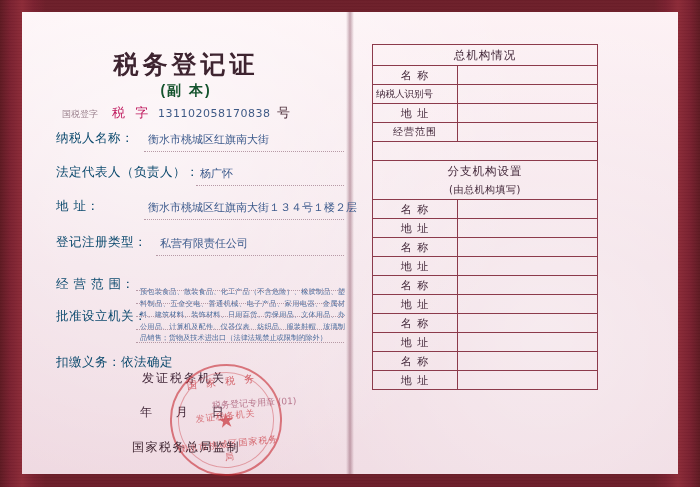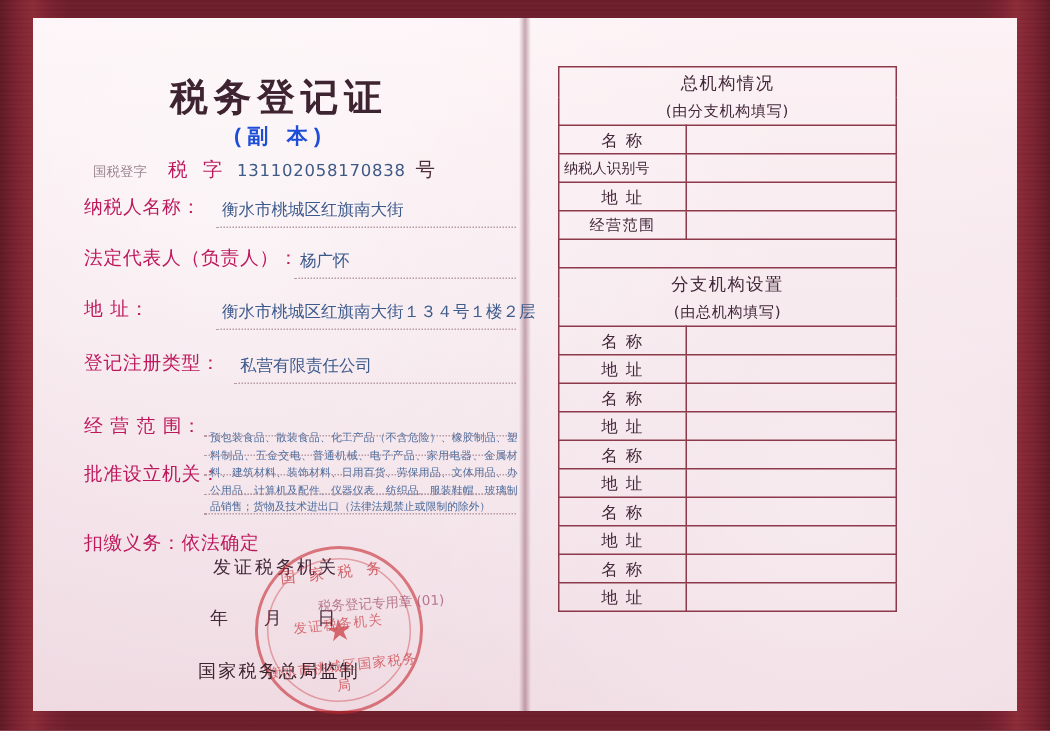--- a/index.html
+++ b/index.html
@@ -388,9 +388,6 @@
             <td class="hdr" colspan="2">总机构情况</td>
           </tr>
           <tr>
-            <td class="hdr2" colspan="2">(由分支机构填写)</td>
-          </tr>
-          <tr>
             <td class="key">名        称</td>
             <td class="val"></td>
           </tr>

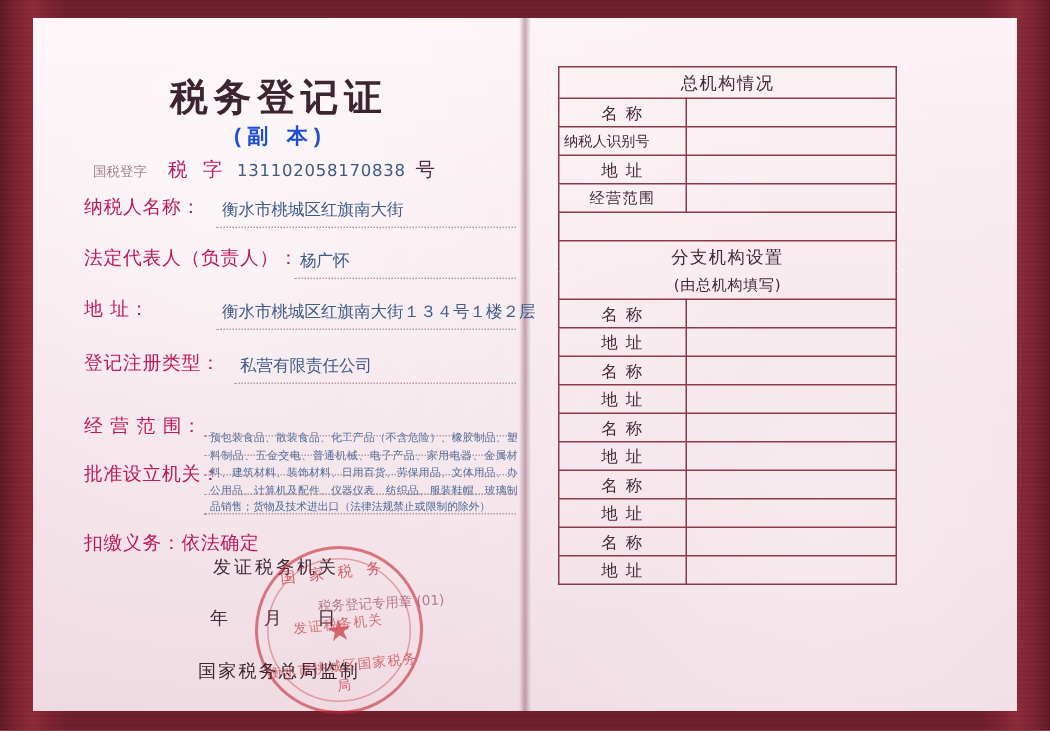--- a/index.html
+++ b/index.html
@@ -86,11 +86,11 @@
     left: 0;
     width: 100%;
     text-align: center;
-    font-family: Liberation Mono, monospace;
+    font-family: Liberation Sans, sans-serif;
     font-size: 14px;
     font-weight: bold;
     letter-spacing: 2px;
-    color: #1d4ed8;
+    color: #14532d;
   }
   .serial-row {
     position: absolute;

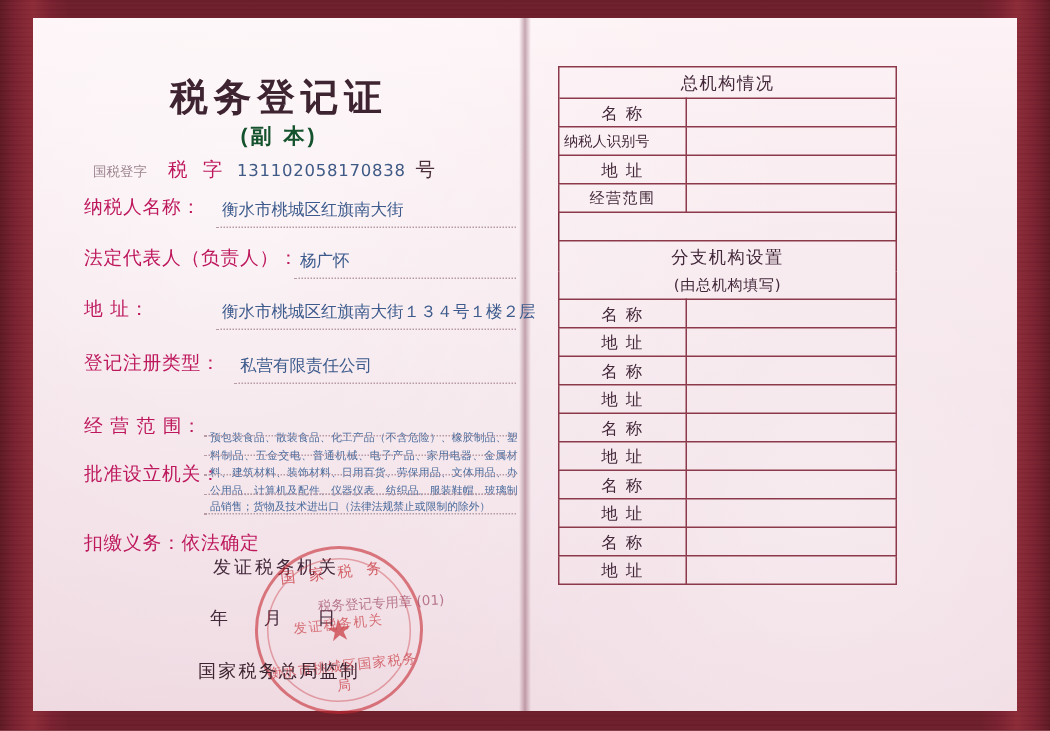--- a/index.html
+++ b/index.html
@@ -139,7 +139,7 @@
     left: 0;
     top: 0;
     font-size: 12.5px;
-    color: #be185d;
+    color: #0c4a6e;
     white-space: nowrap;
     letter-spacing: 0.5px;
   }

